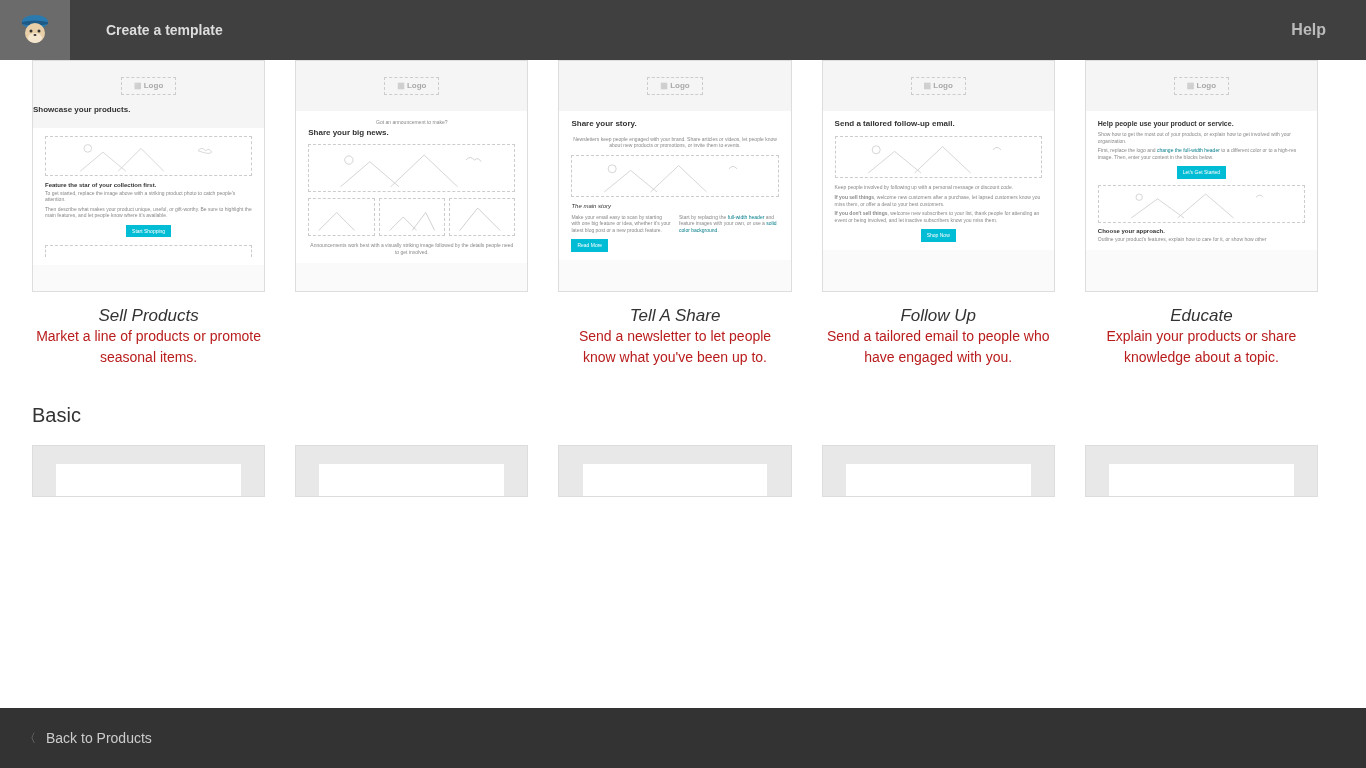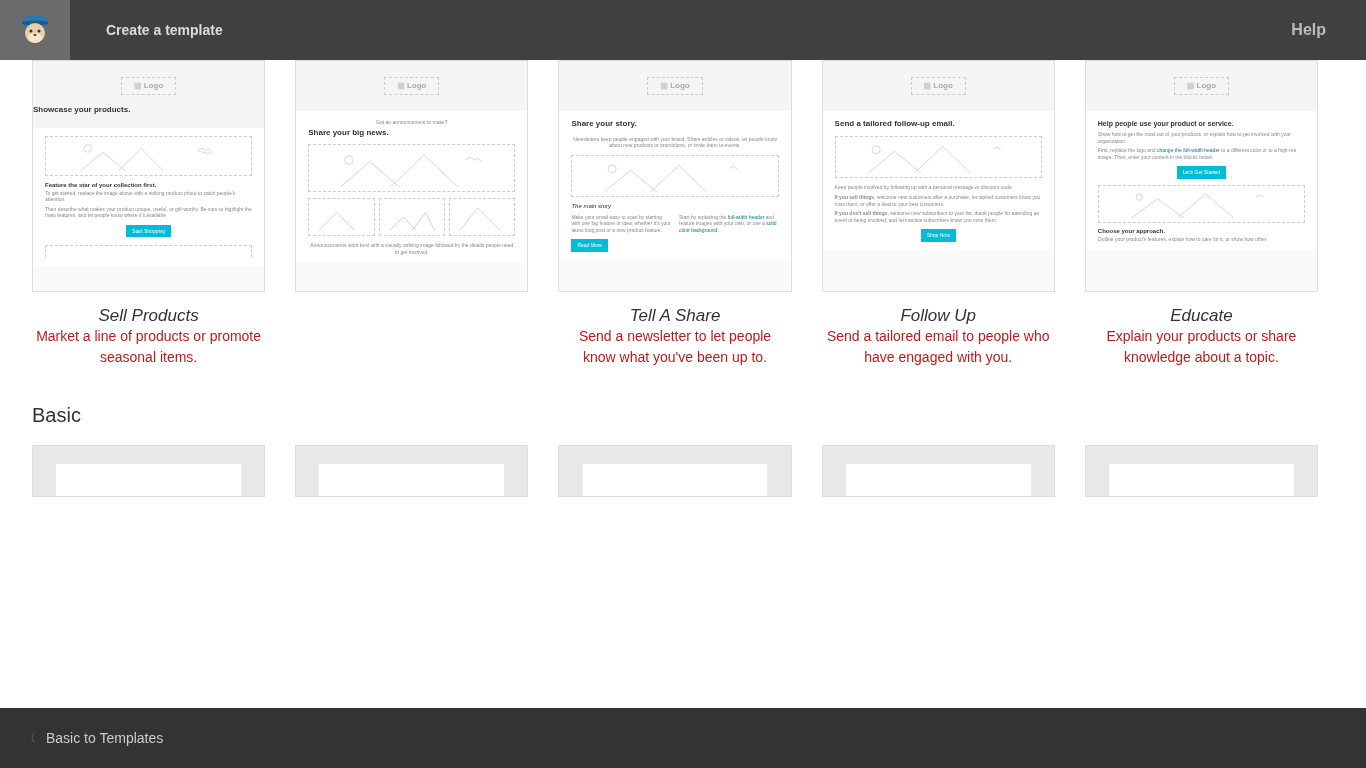--- a/index.html
+++ b/index.html
@@ -227,7 +227,7 @@
 <div class="footer">
   <div class="back-link">
     <span class="chev-left">〈</span>
-    <span>Basic to Templates</span>
+    <span>Back to Products</span>
   </div>
 </div>
 

